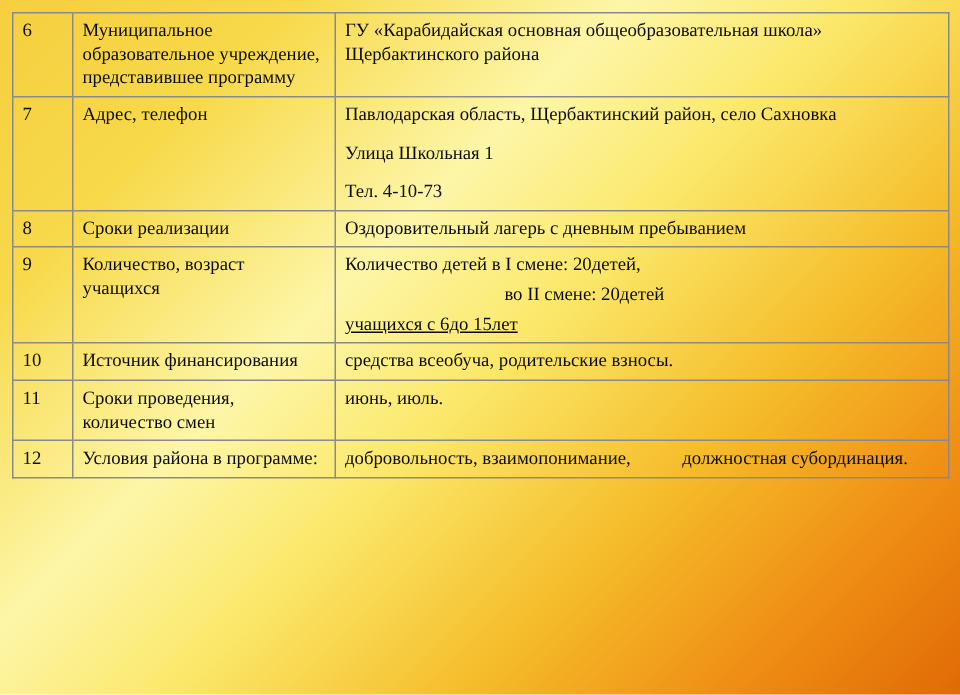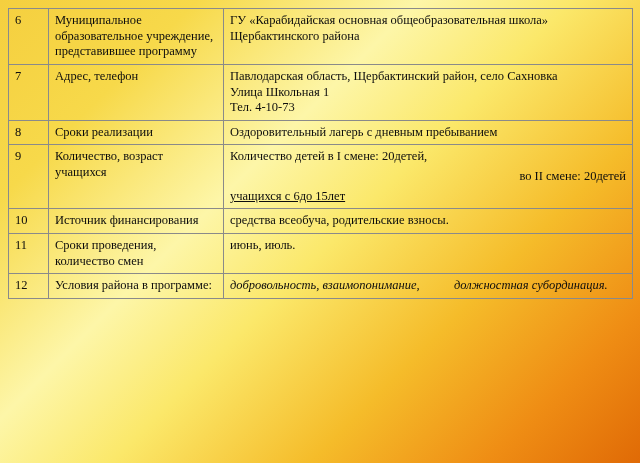--- a/index.html
+++ b/index.html
@@ -46,7 +46,7 @@
     font-size: 12.5px;
   }
   .val-line { margin: 0; }
-  .val-line + .val-line { }
+  .val-line + .val-line { margin-top: 10px; }
   .big-row-value { min-height: 92px; }
 </style>
 </head>

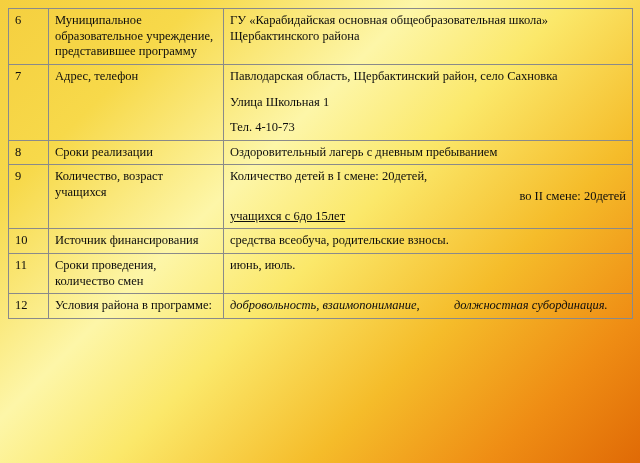--- a/index.html
+++ b/index.html
@@ -88,7 +88,7 @@
         <td class="label">Количество, возраст учащихся</td>
         <td class="value">
           <p class="val-line">Количество детей в I смене:  20детей,</p>
-          <p class="val-line" style="margin-top:4px; white-space:pre;text-align:right;">                                  во II смене: 20детей</p>
+          <p class="val-line" style="margin-top:4px; white-space:pre;">                                  во II смене: 20детей</p>
           <p class="val-line" style="margin-top:4px;text-decoration:underline;">учащихся с 6до 15лет</p>
         </td>
       </tr>

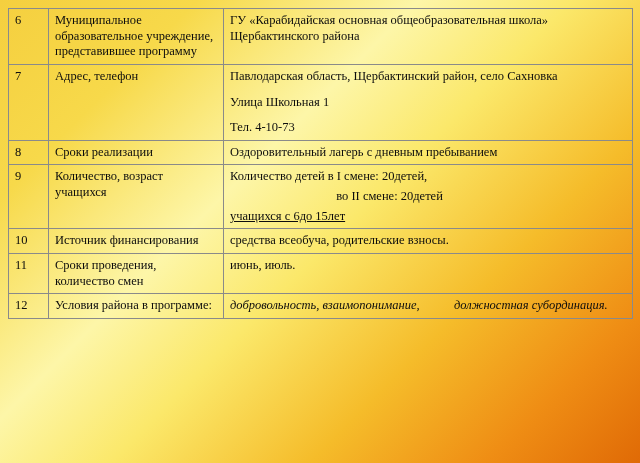--- a/index.html
+++ b/index.html
@@ -110,7 +110,7 @@
         <td class="num">12</td>
         <td class="label">Условия района в программе:</td>
         <td class="value">
-          <p class="val-line" style="white-space:pre-wrap;font-style:italic;">добровольность, взаимопонимание,           должностная субординация.</p>
+          <p class="val-line" style="white-space:pre-wrap;">добровольность, взаимопонимание,           должностная субординация.</p>
         </td>
       </tr>
     </tbody>

